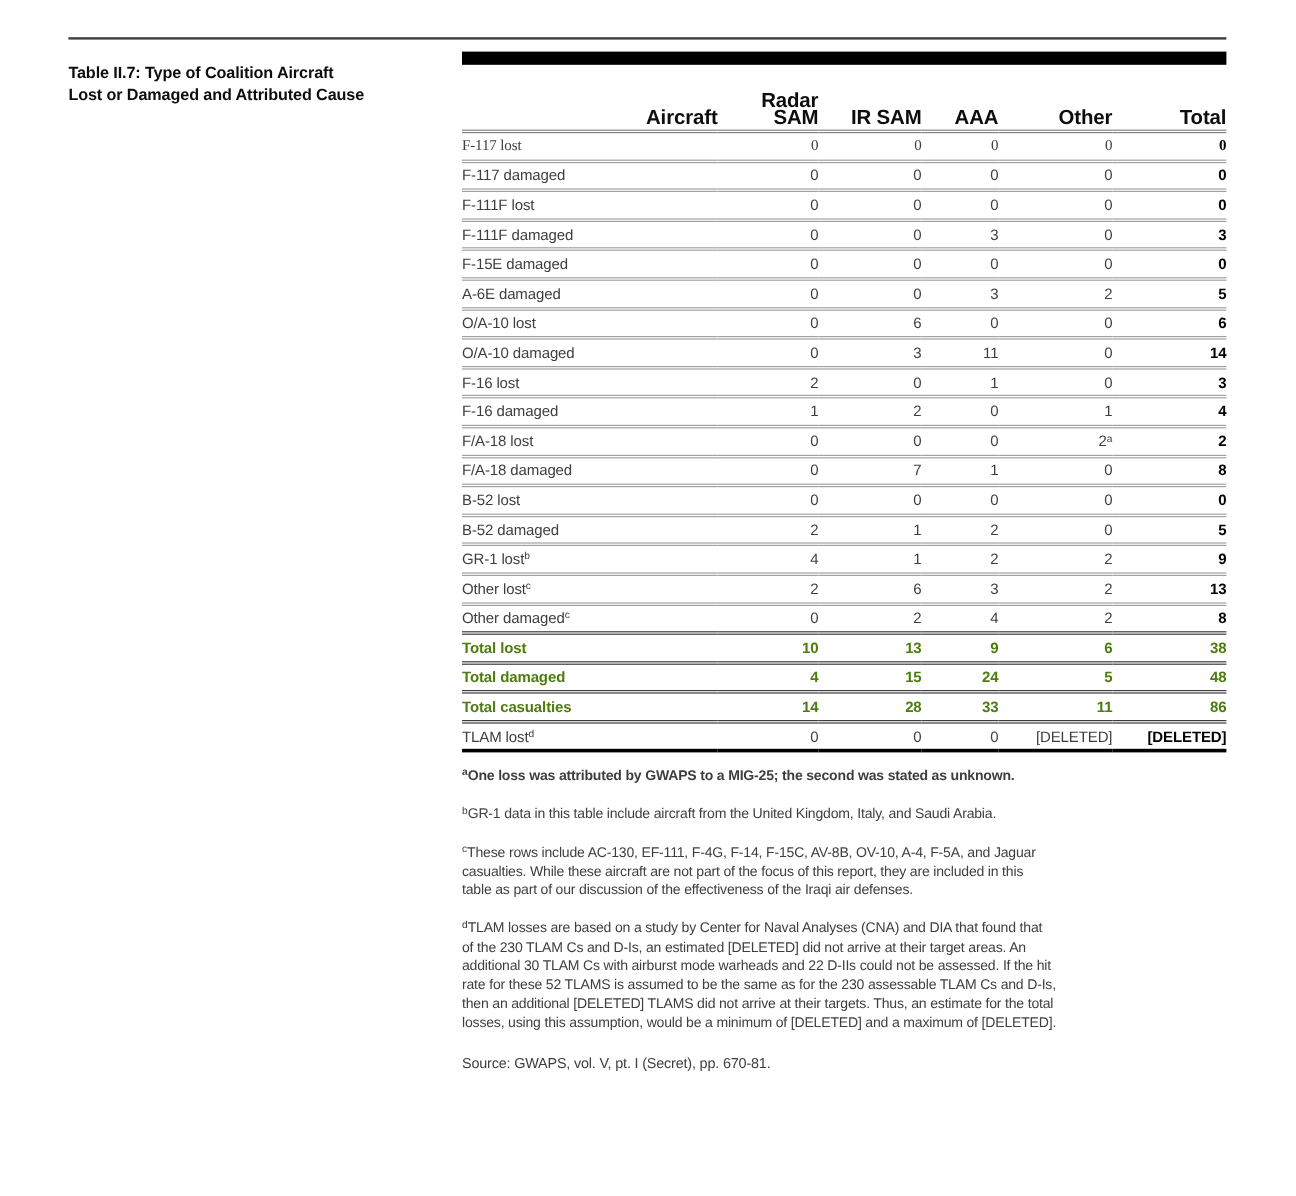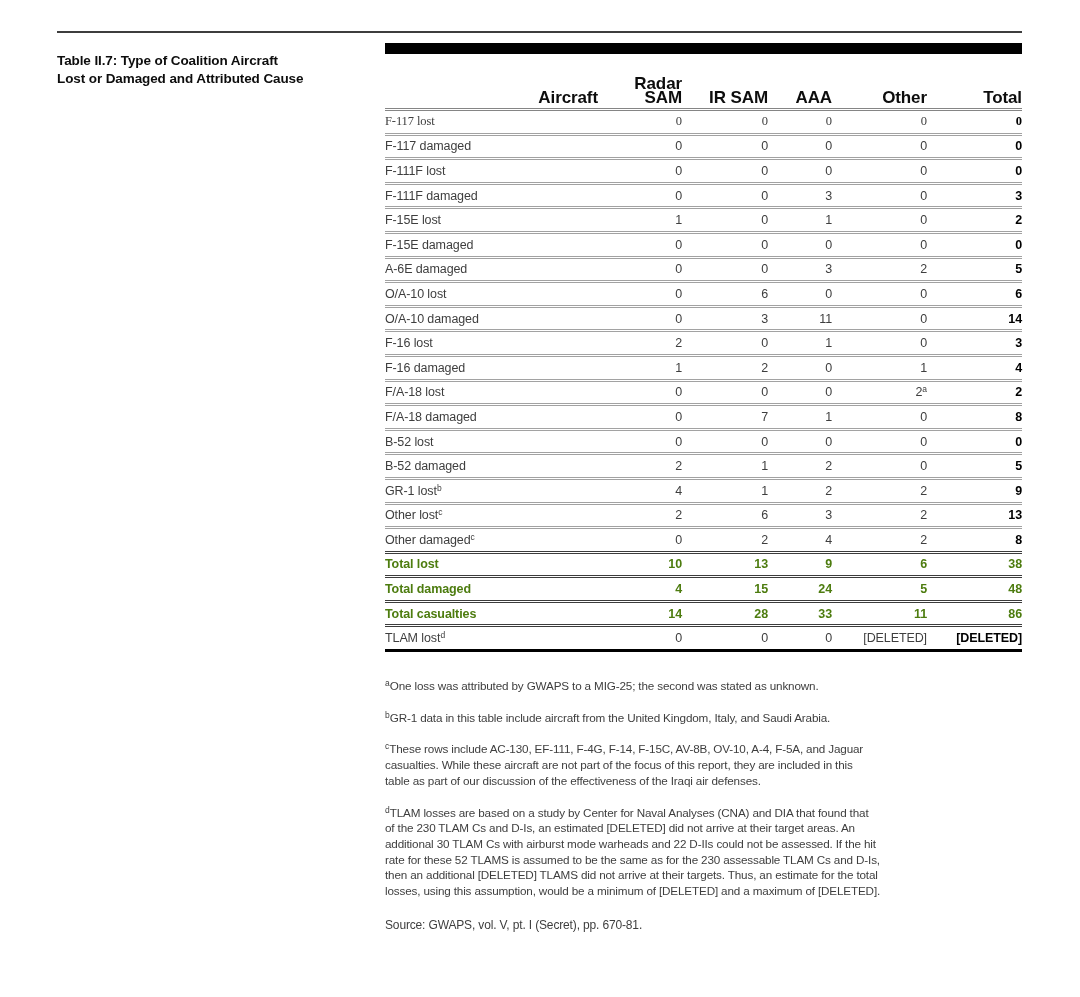--- a/index.html
+++ b/index.html
@@ -121,14 +121,6 @@
             <td class="num total">3</td>
           </tr>
           <tr class="">
-            <td>F-15E lost</td>
-            <td class="num">1</td>
-            <td class="num">0</td>
-            <td class="num">1</td>
-            <td class="num">0</td>
-            <td class="num total">2</td>
-          </tr>
-          <tr class="">
             <td>F-15E damaged</td>
             <td class="num">0</td>
             <td class="num">0</td>

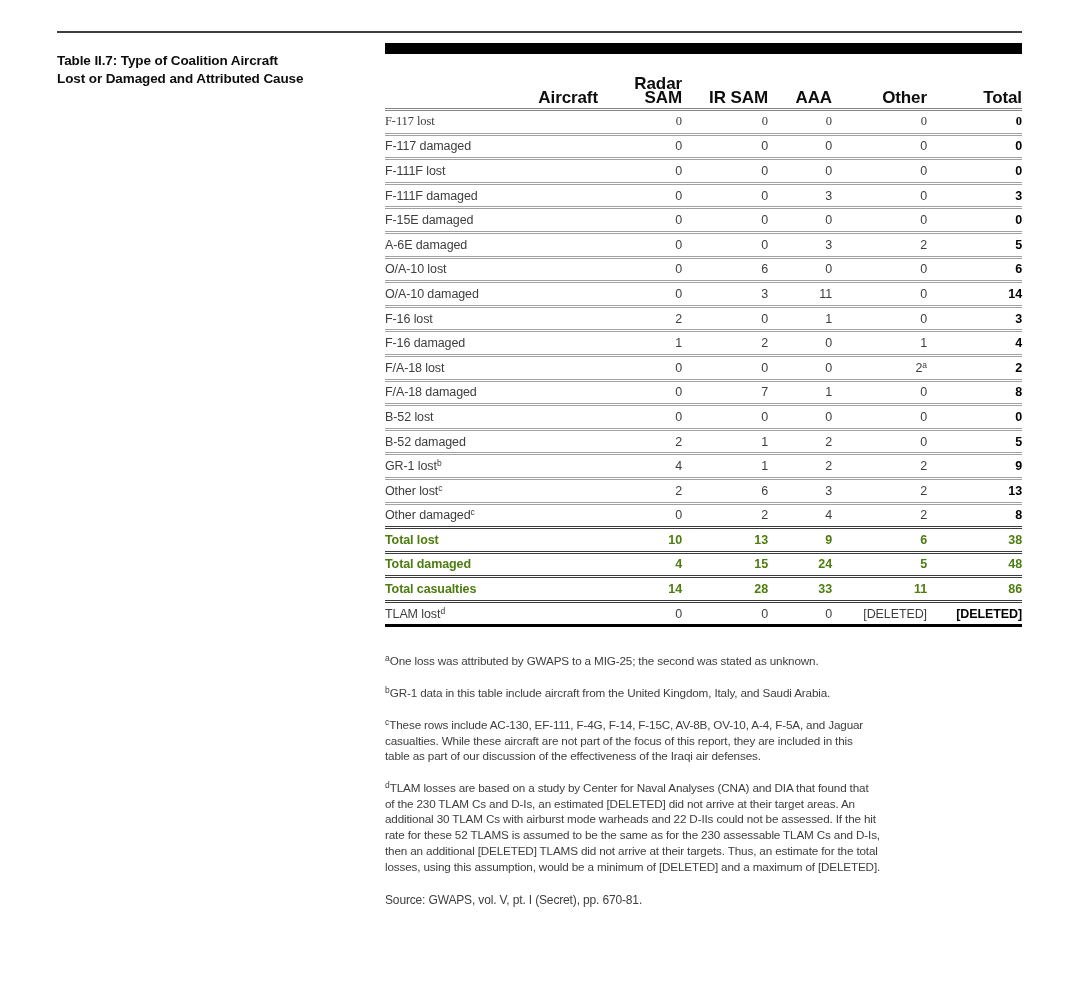--- a/index.html
+++ b/index.html
@@ -48,7 +48,7 @@
     margin:16px 0 0 0; font-size:11.7px; line-height:15.7px; color:#3e3e3e;
     letter-spacing:-0.15px;
   }
-  .footnotes p:first-child { margin-top:26px; }
+  .footnotes p:first-child { margin-top:12px;font-weight:bold; }
   .fn-text { white-space:pre-line; }
   .source {
     margin:19px 0 0 0; font-size:12px; line-height:15.7px; color:#3e3e3e;

